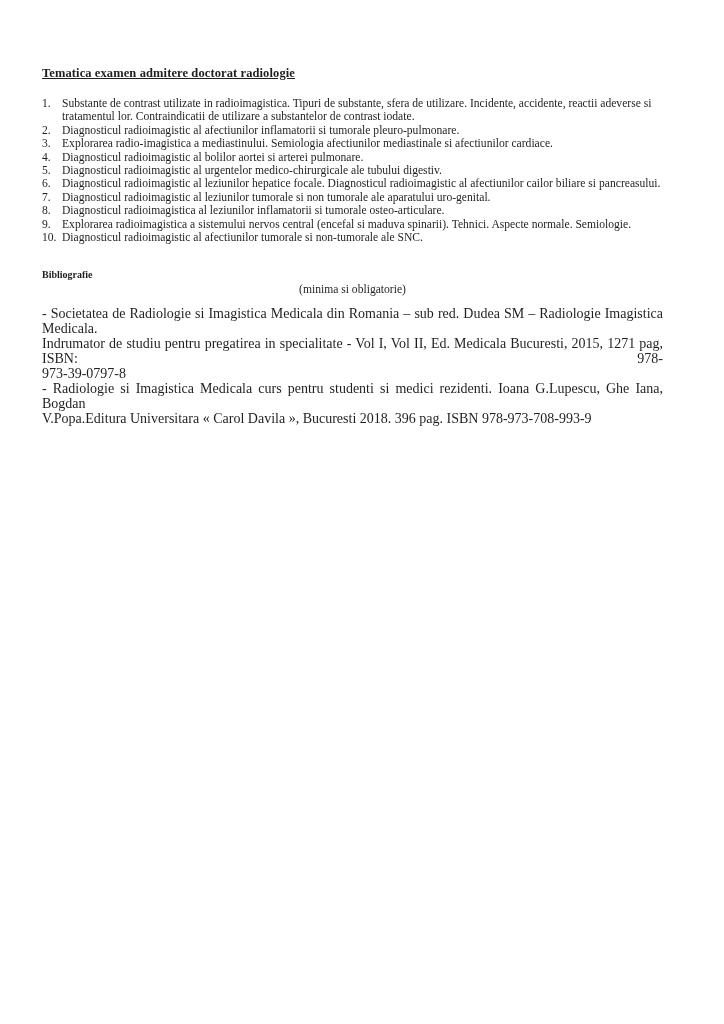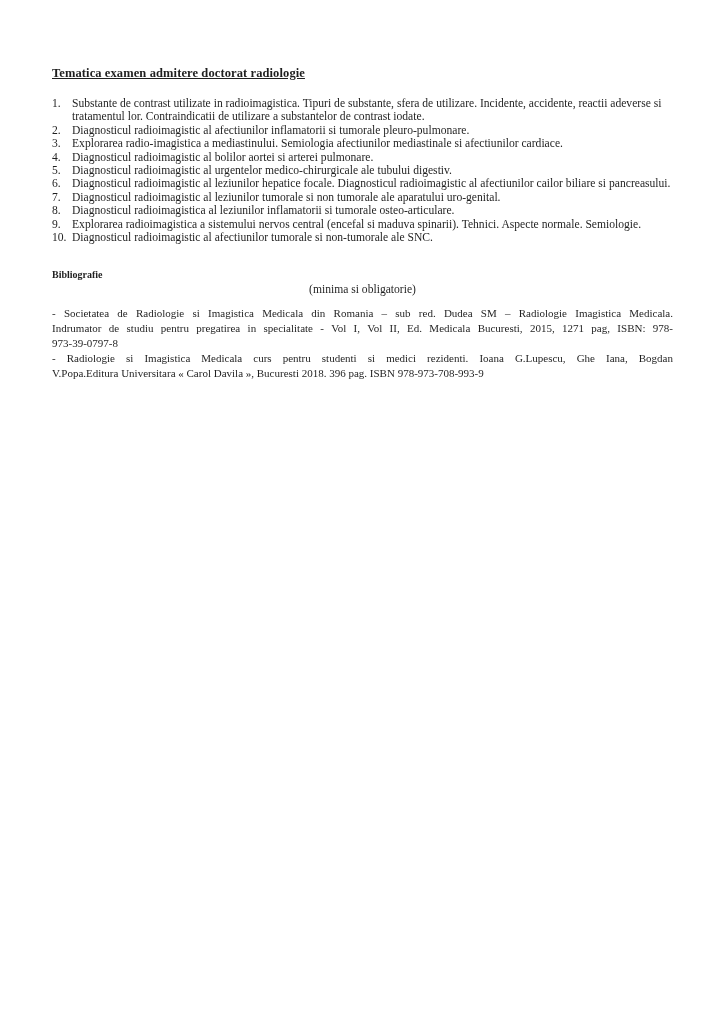--- a/index.html
+++ b/index.html
@@ -17,7 +17,7 @@
   }
   .page {
     position: absolute;
-    left: 52px;
+    left: 42px;
     top: 66px;
     width: 621px;
   }

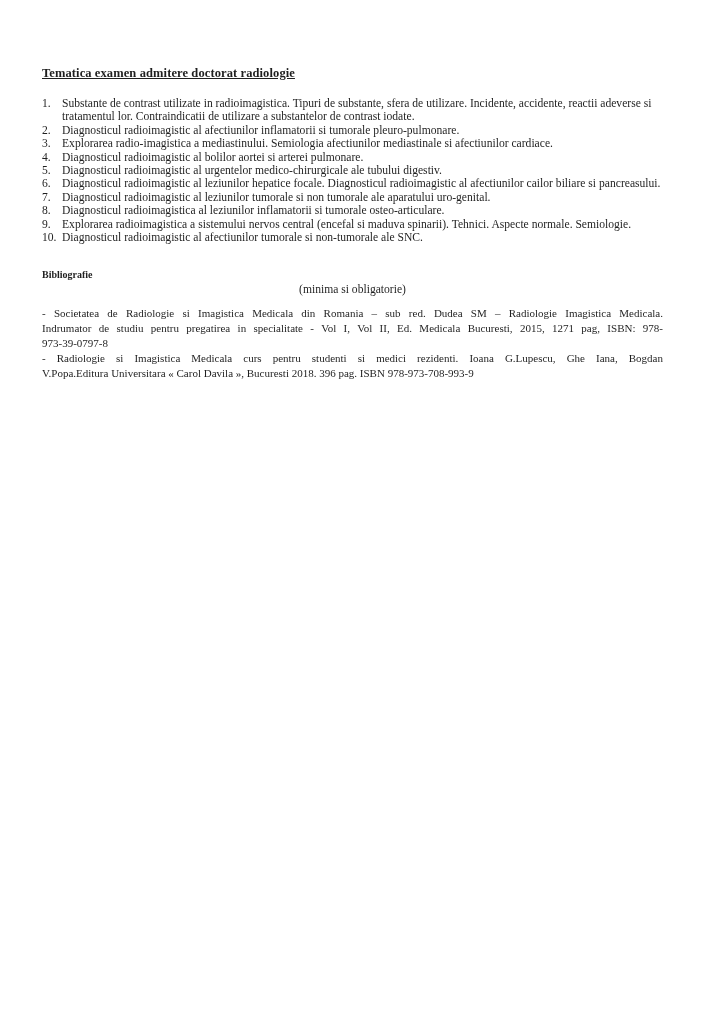--- a/index.html
+++ b/index.html
@@ -58,7 +58,7 @@
     text-align: center;
   }
   .bib-entry {
-    font-size: 11px;
+    font-size: 14px;
     line-height: 15px;
   }
   .bib-line {

